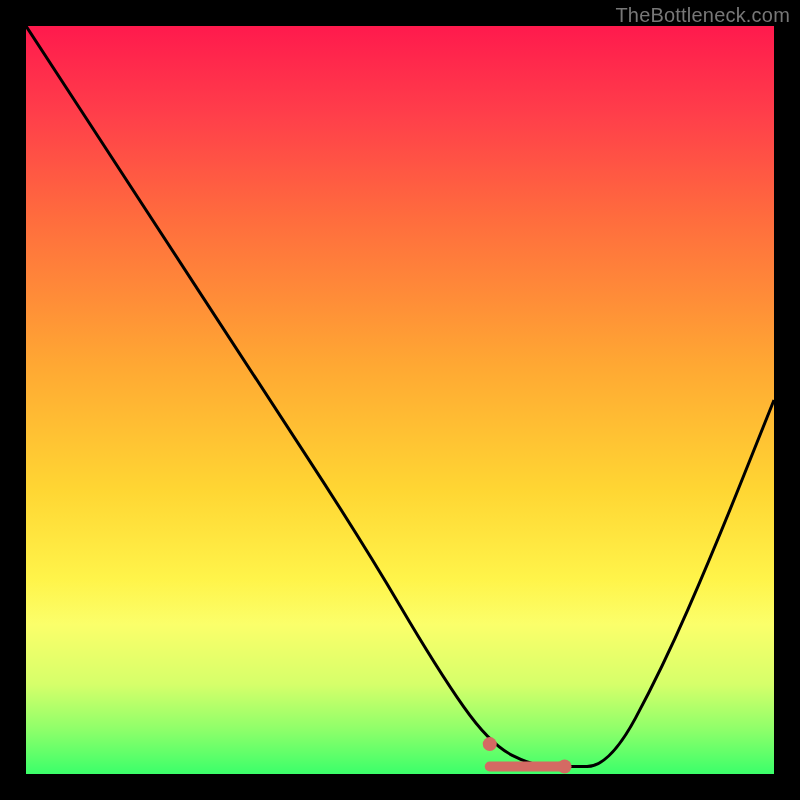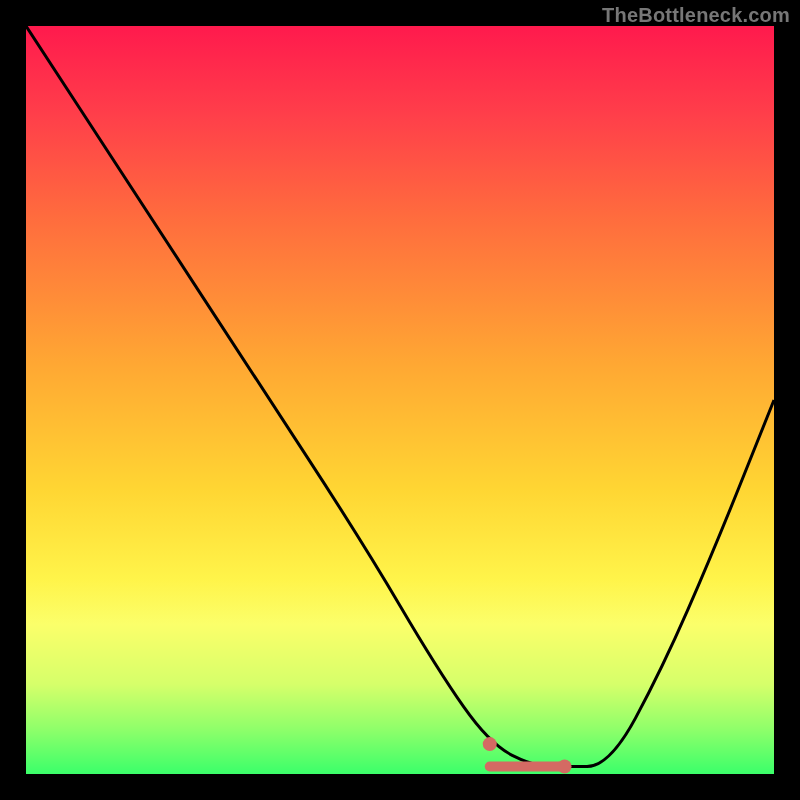--- a/index.html
+++ b/index.html
@@ -35,7 +35,7 @@
     right: 10px;
     color: #777;
     font-size: 20px;
-    font-weight: 700;
+    font-weight: 400;
     letter-spacing: 0.2px;
     z-index: 5;
   }

